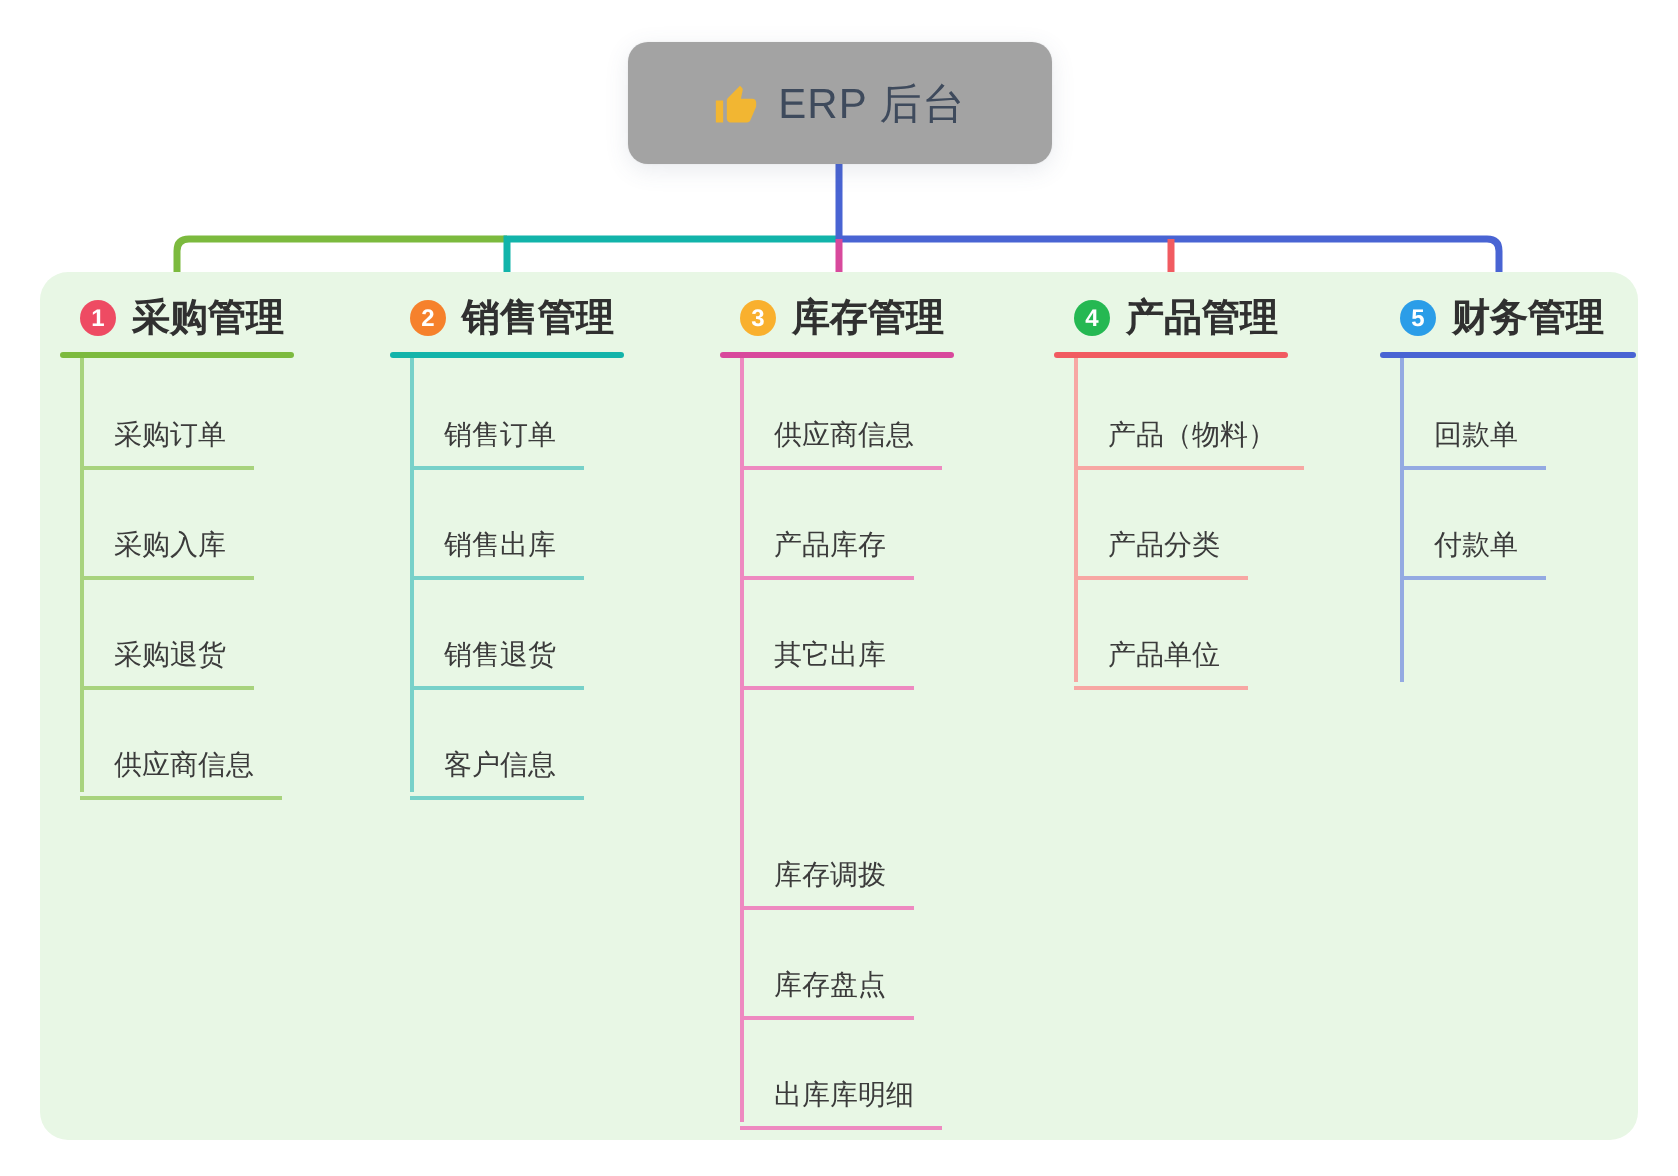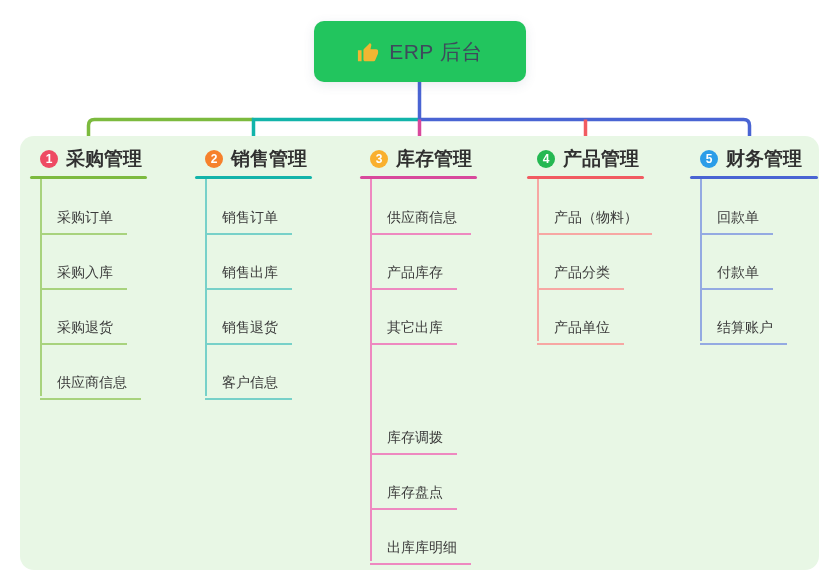--- a/index.html
+++ b/index.html
@@ -13,7 +13,7 @@
   
   .root-card{
     position:absolute;left:314px;top:21px;width:212px;height:61px;
-    background:#22c55e;border-radius:10px;
+    background:#a3a3a3;border-radius:10px;
     box-shadow:0 3px 12px rgba(70,90,120,.12),0 0 1px rgba(0,0,0,.08);
     display:flex;align-items:center;justify-content:center;gap:10px;
     font-size:21px;color:#3e4a5c;letter-spacing:.5px;cursor:default;

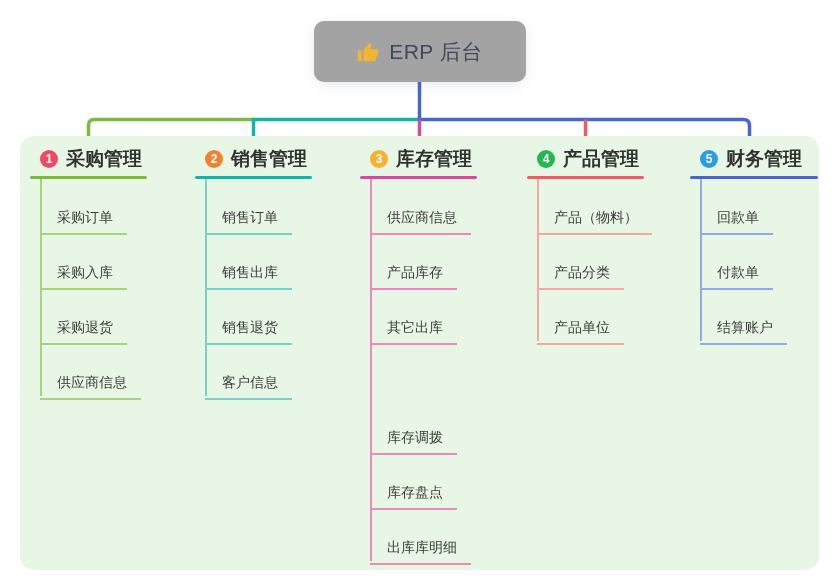--- a/index.html
+++ b/index.html
@@ -130,7 +130,6 @@
         <div class="trunk" style="background: rgb(148, 170, 226); height: 162px;"></div>
         <div class="child" style="top: 61px; border-bottom-color: rgb(148, 170, 226);">回款单</div>
         <div class="child" style="top: 116px; border-bottom-color: rgb(148, 170, 226);">付款单</div>
-        <div class="child" style="top: 171px; border-bottom-color: rgb(148, 170, 226);">结算账户</div>
       </div>
     </div>
 </div>

